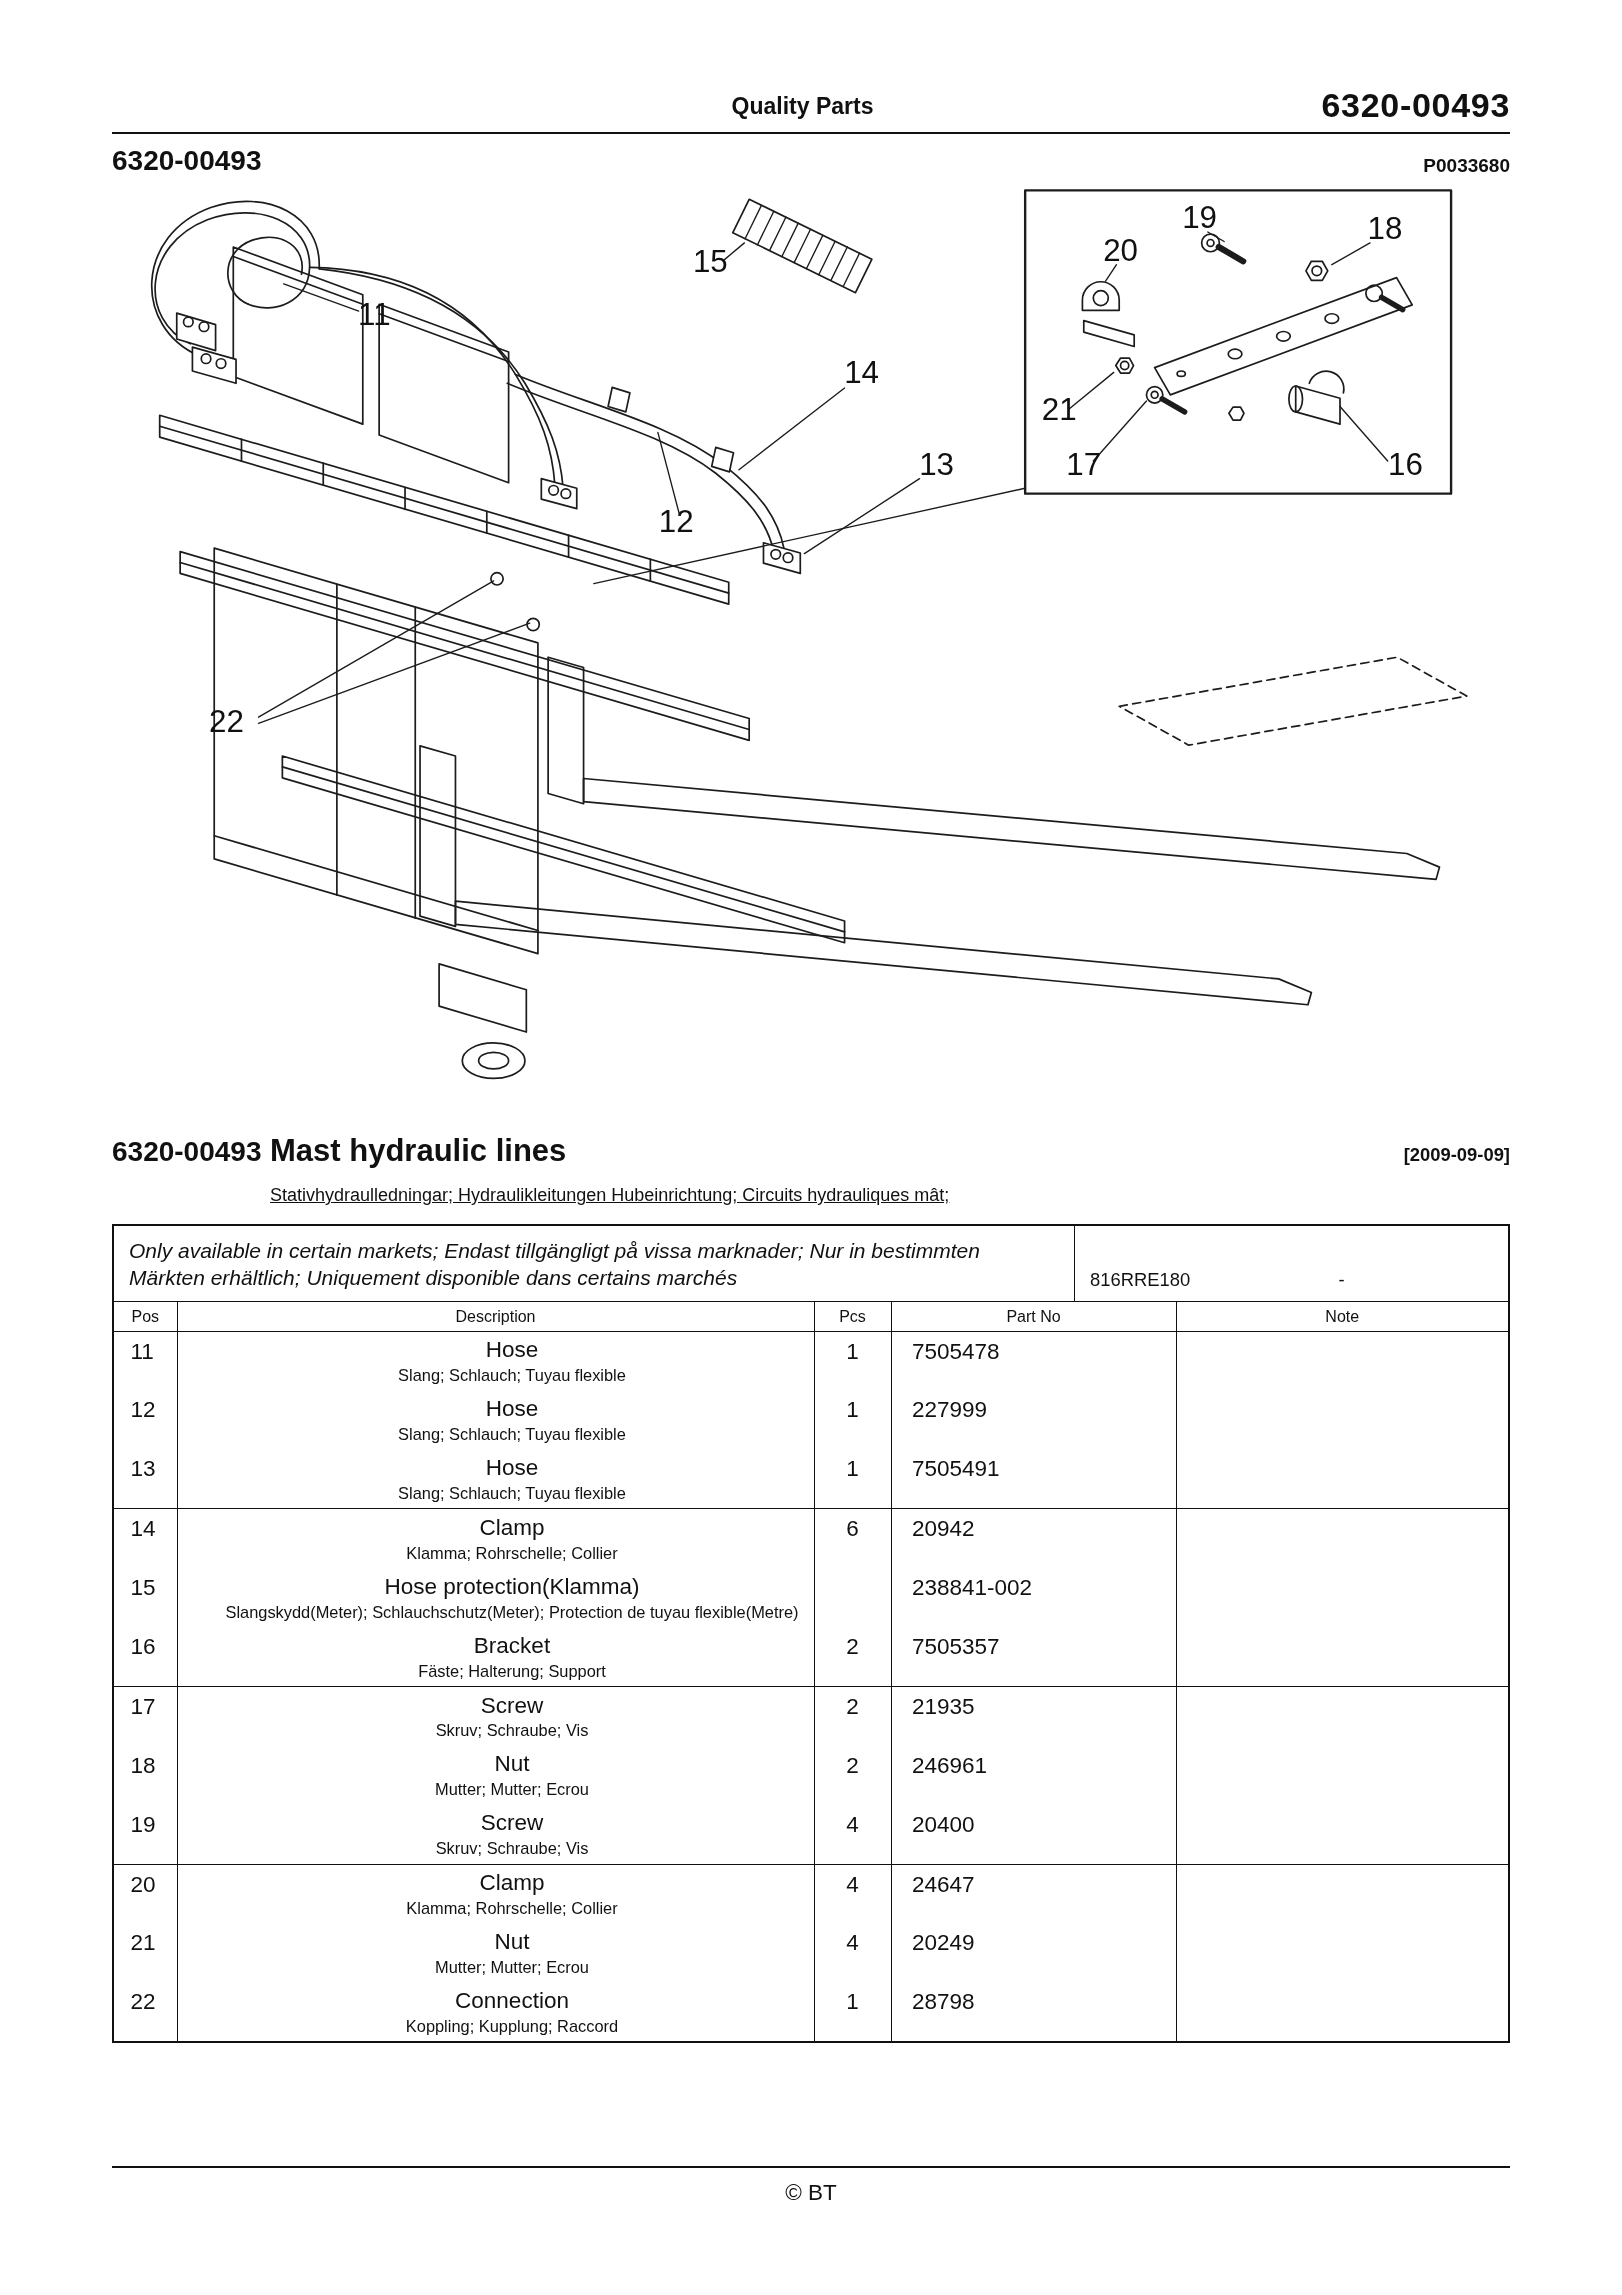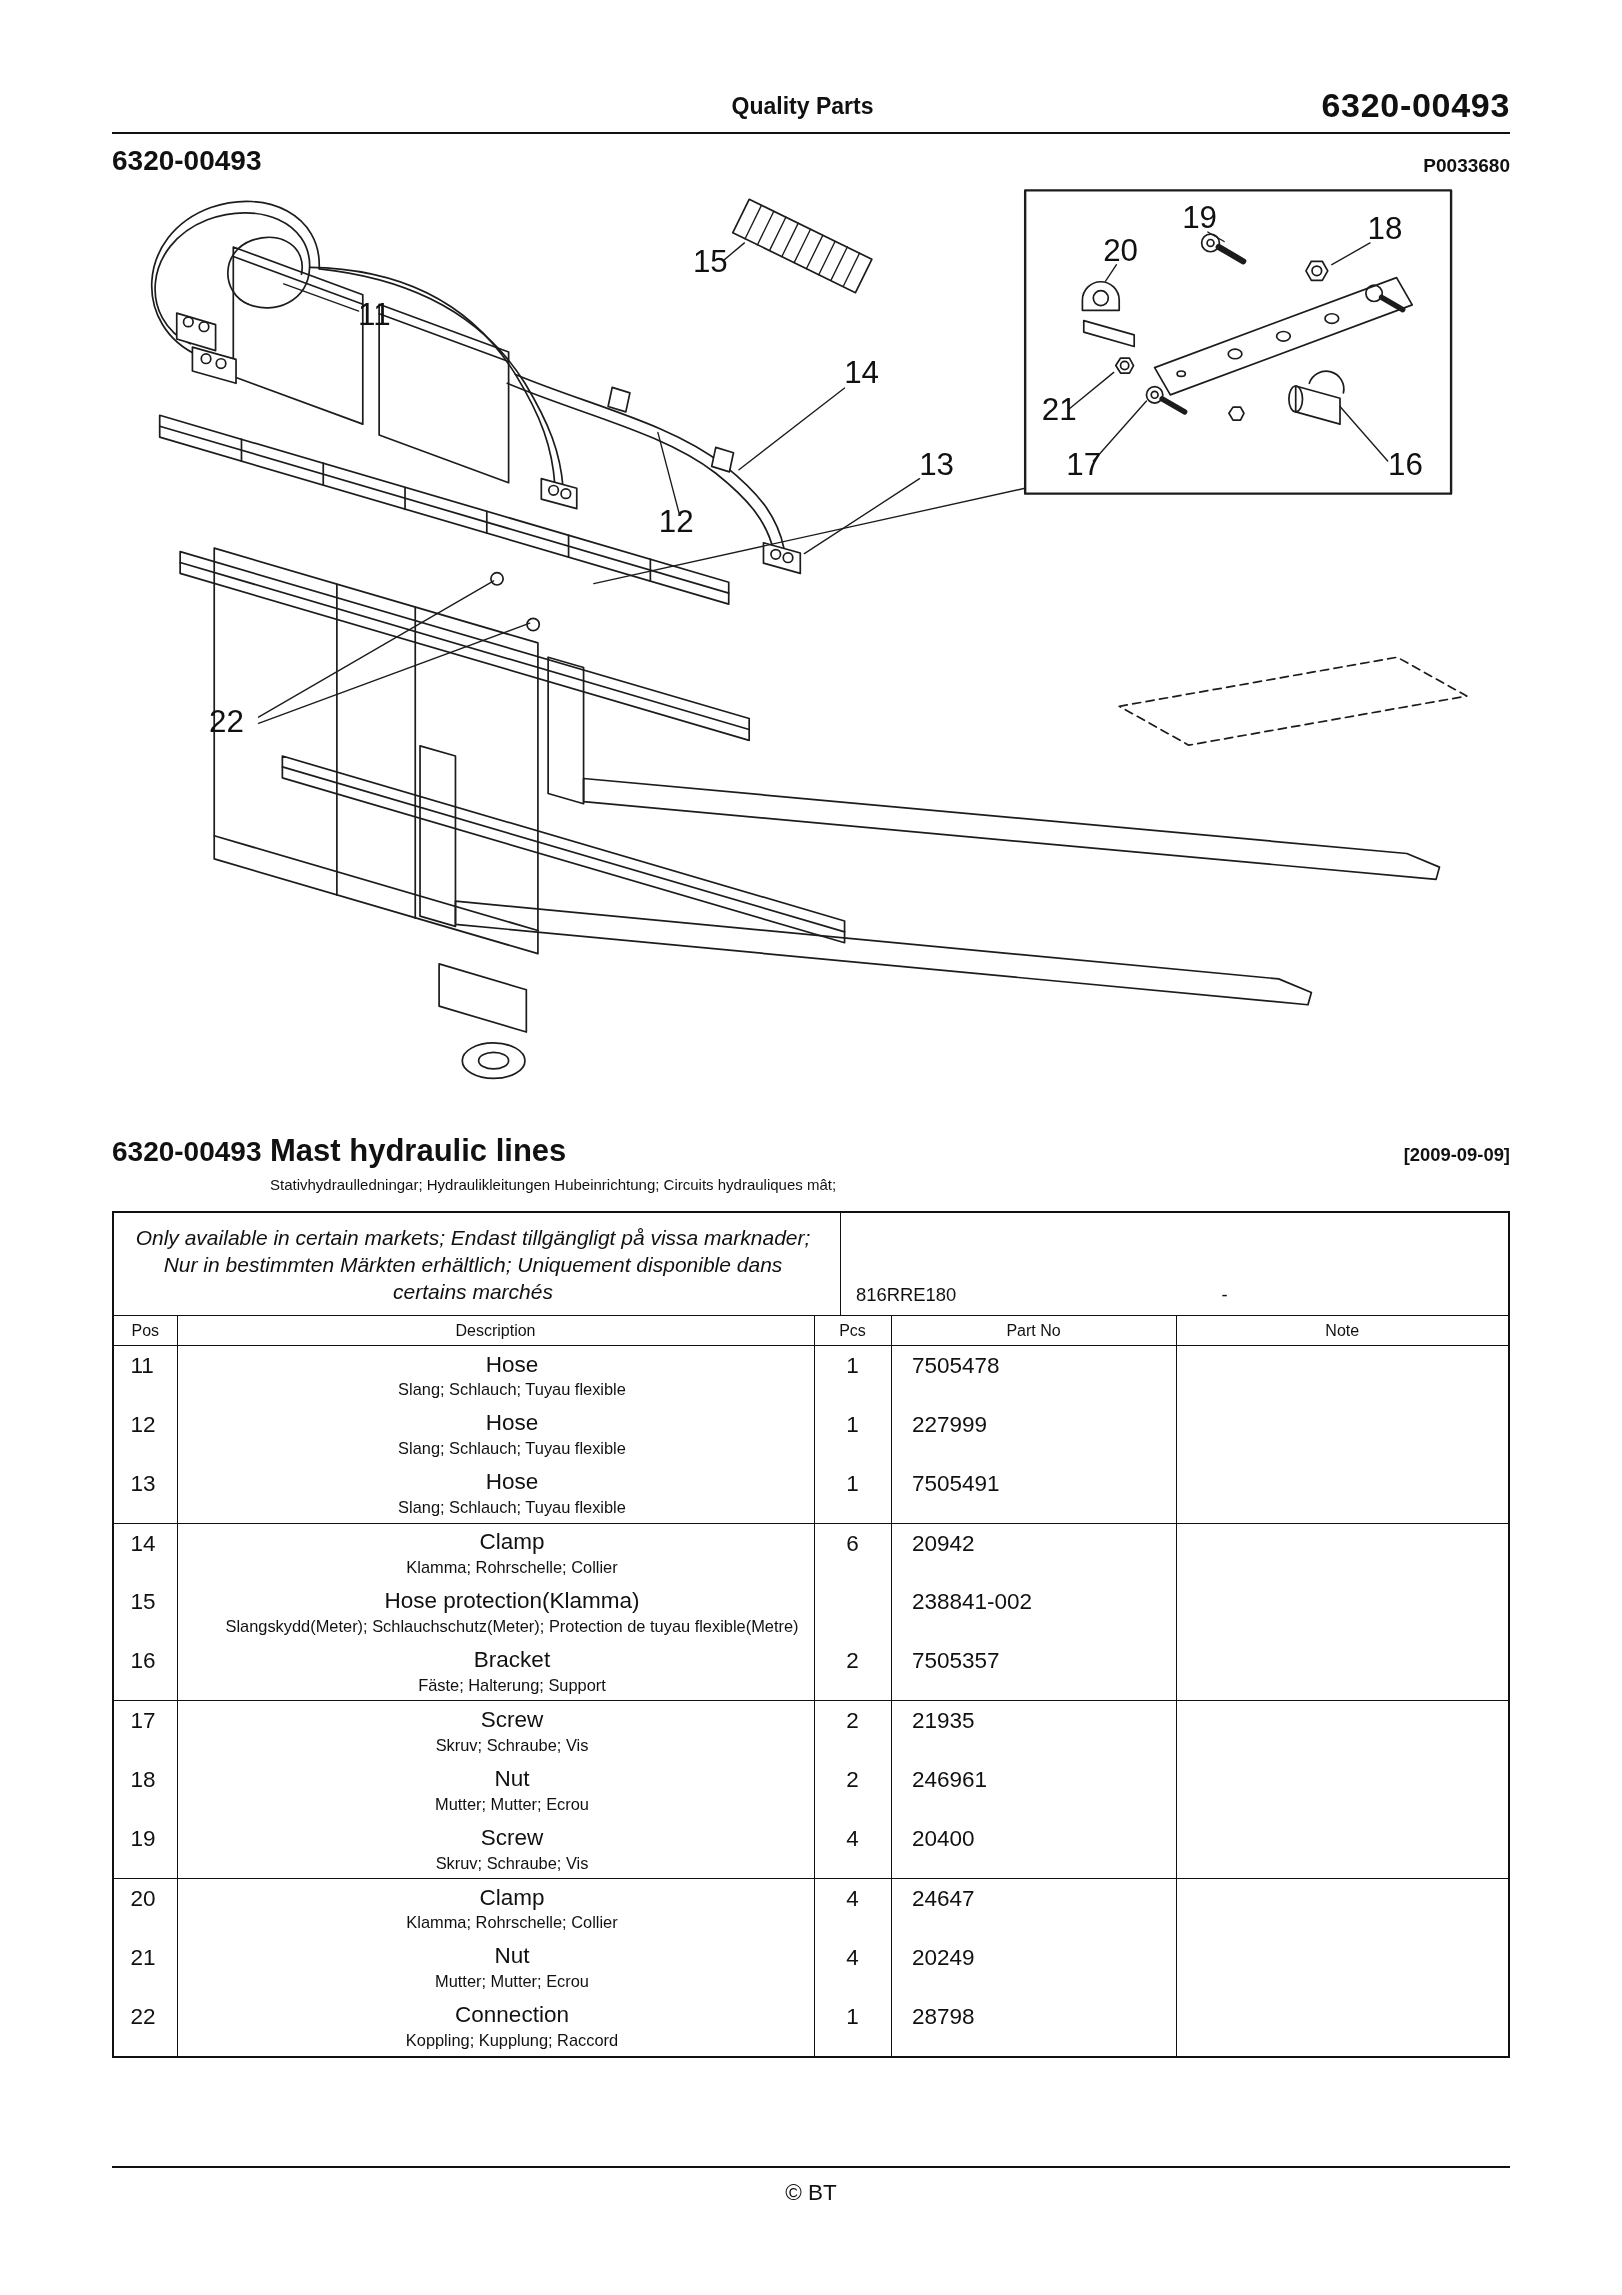--- a/index.html
+++ b/index.html
@@ -38,7 +38,7 @@
   .tb-num   { font-size:28px; font-weight:bold; width:158px; flex:none; }
   .tb-title { font-size:31px; font-weight:bold; flex:1; }
   .tb-date  { font-size:18.4px; font-weight:bold; }
-  .tb-subtitle { margin-left:158px; margin-top:7px; font-size:15px; }
+  .tb-subtitle { margin-left:158px; margin-top:16px; font-size:18px;text-decoration:underline; }
 
   
   .table-wrap { margin-top:17.7px; border:2px solid #111; }

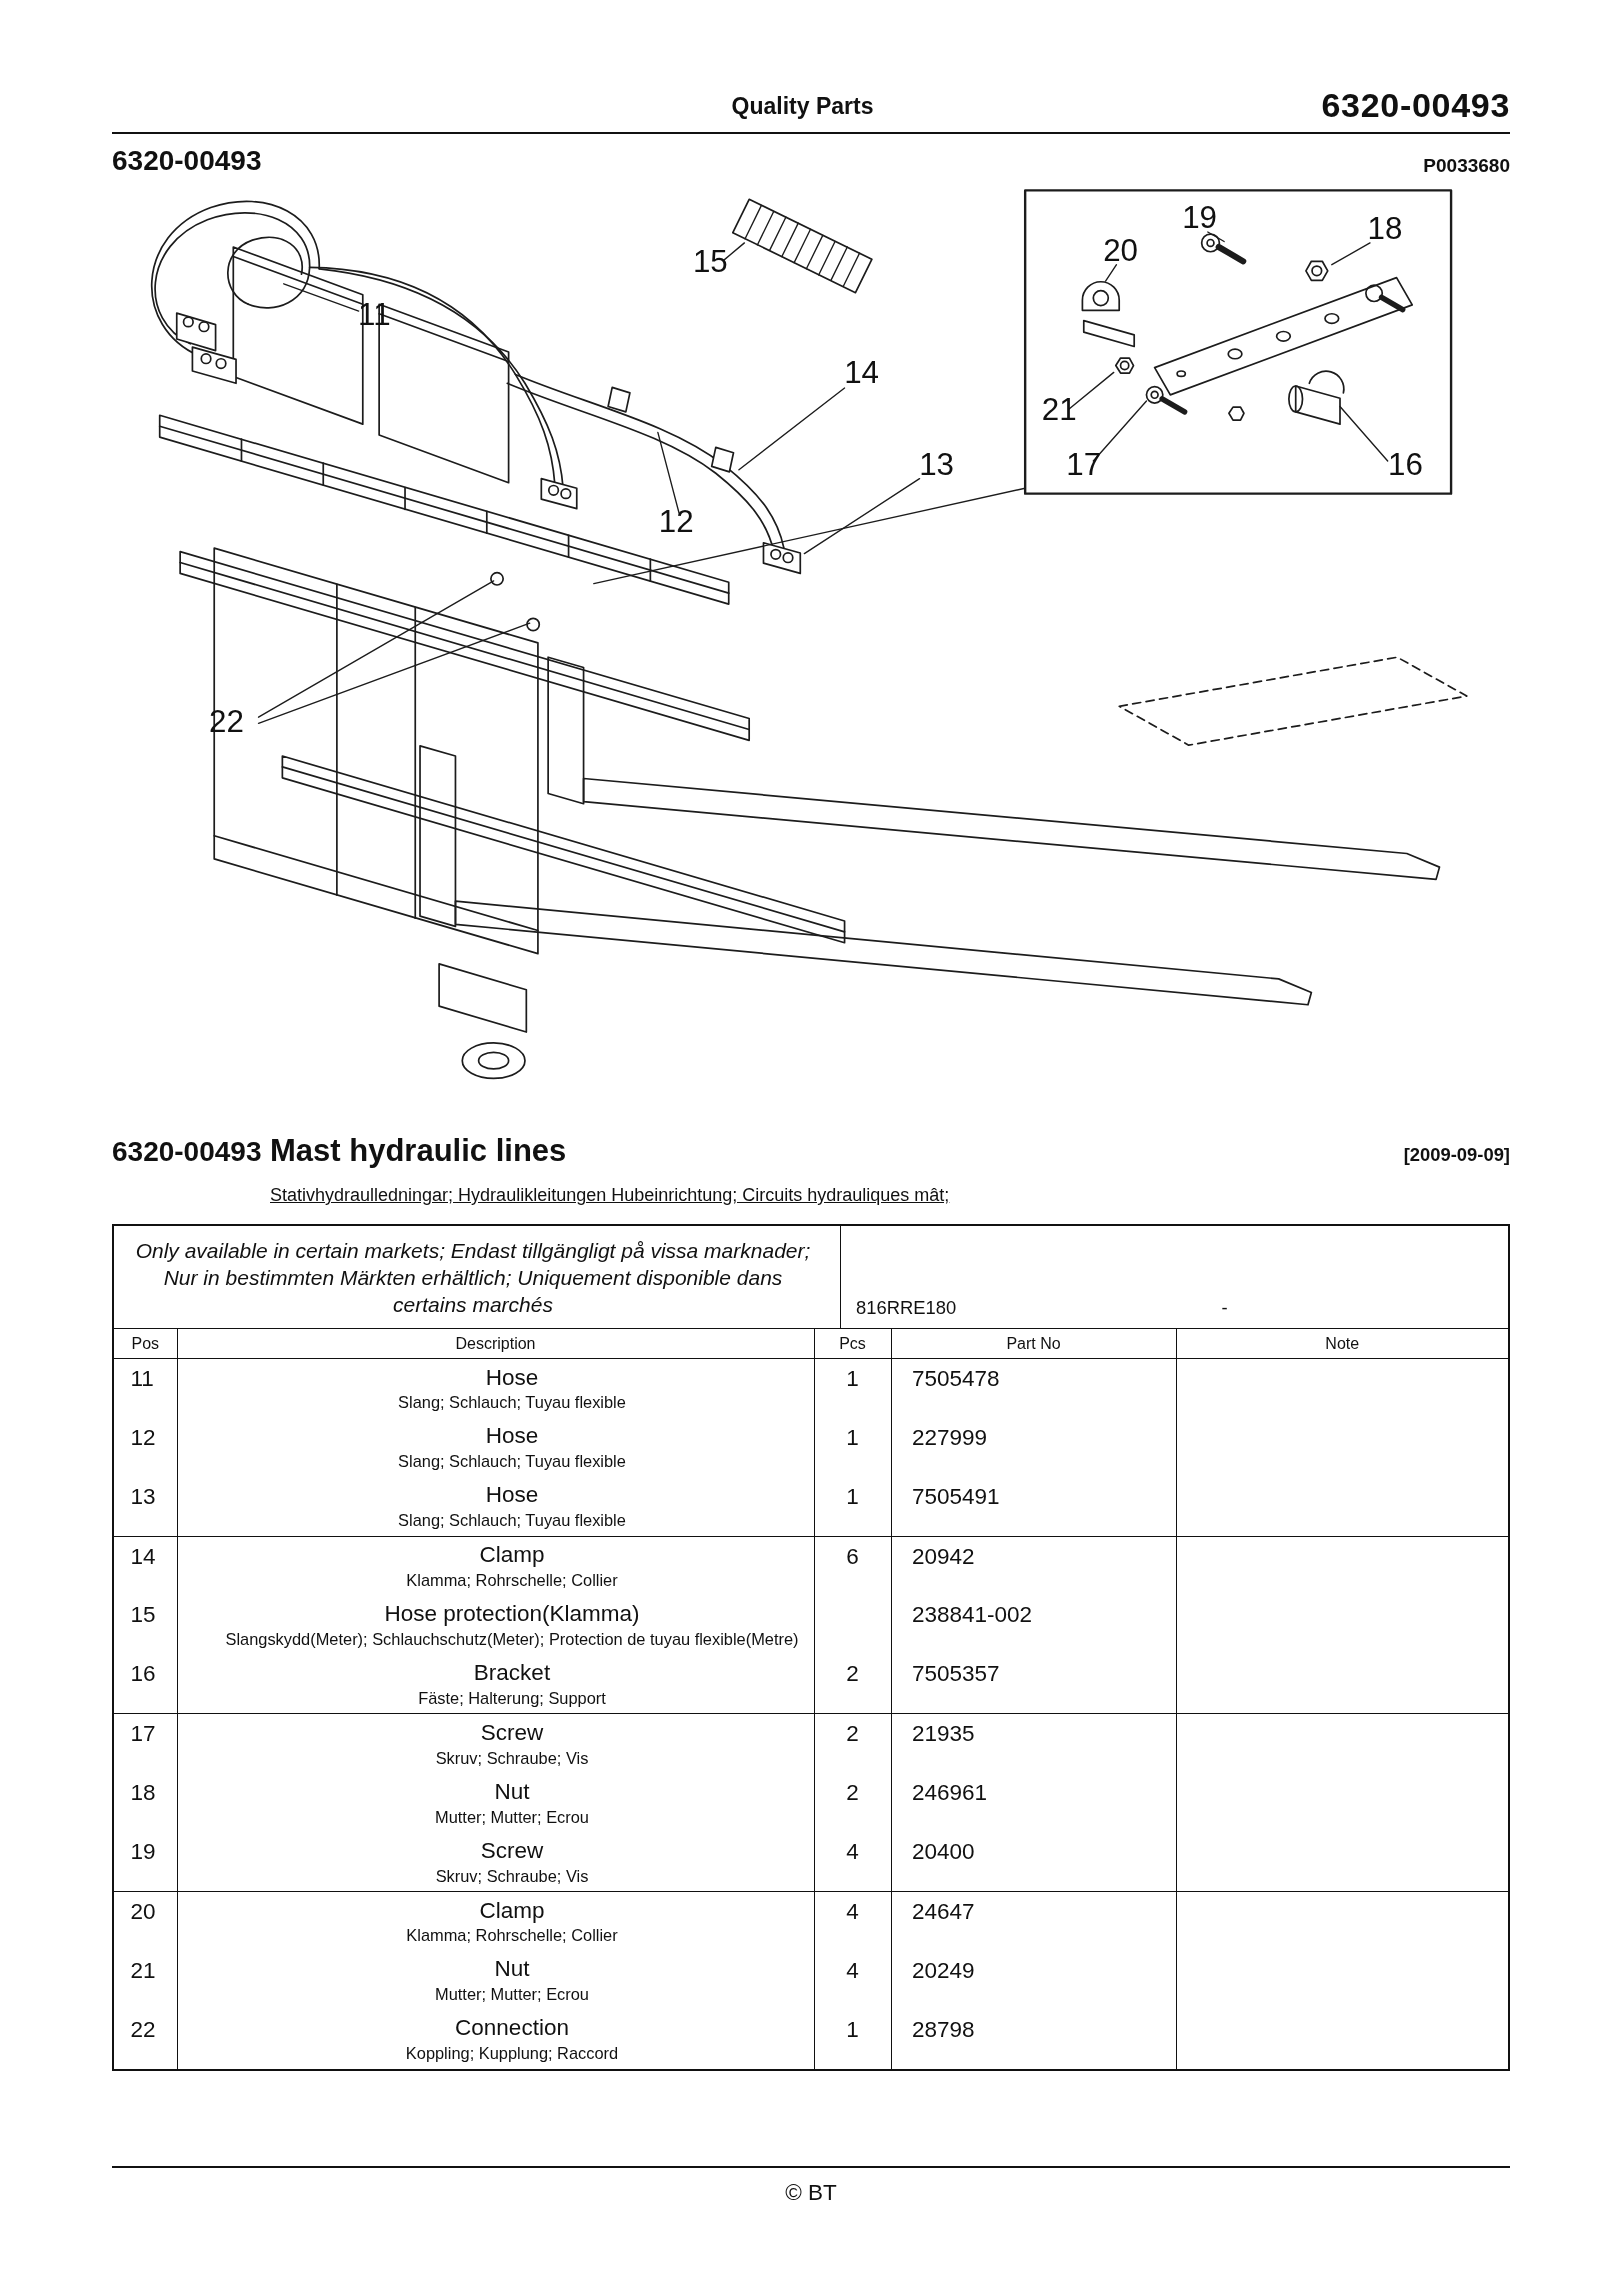--- a/index.html
+++ b/index.html
@@ -44,10 +44,10 @@
   .table-wrap { margin-top:17.7px; border:2px solid #111; }
   .info-box { display:flex; border-bottom:1.7px solid #111; }
   .info-left {
-    width:727px; flex:none;
+    width:961px; flex:none;
     border-right:1.7px solid #111;
     padding:11px 23px 9.5px 15px;
-    font-style:italic; font-size:21px; line-height:1.3;text-align:center;
+    font-style:italic; font-size:21px; line-height:1.3;
   }
   .info-right { flex:1; padding:9.5px 15px; font-size:18.4px; display:flex; align-items:flex-end; }
   .info-right .model { }

